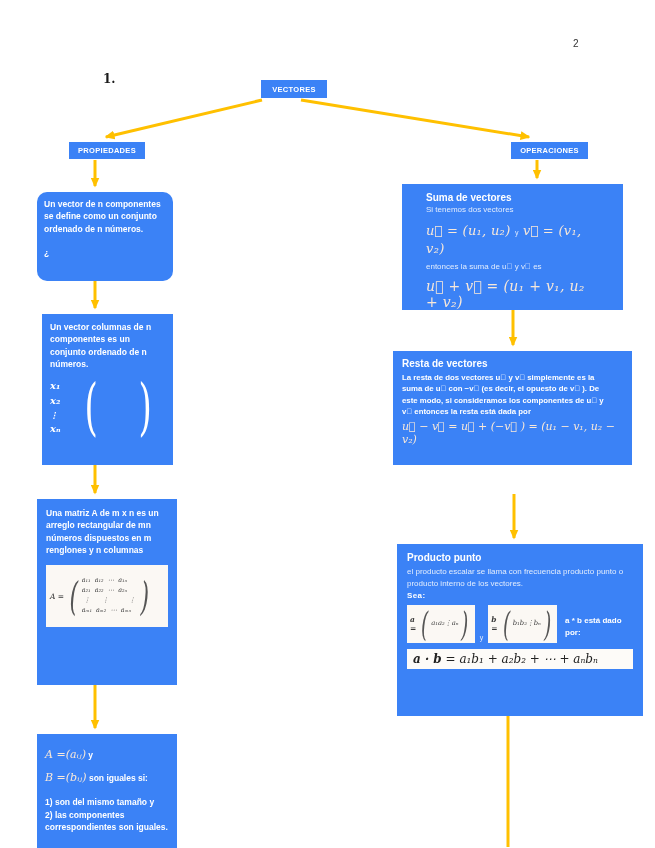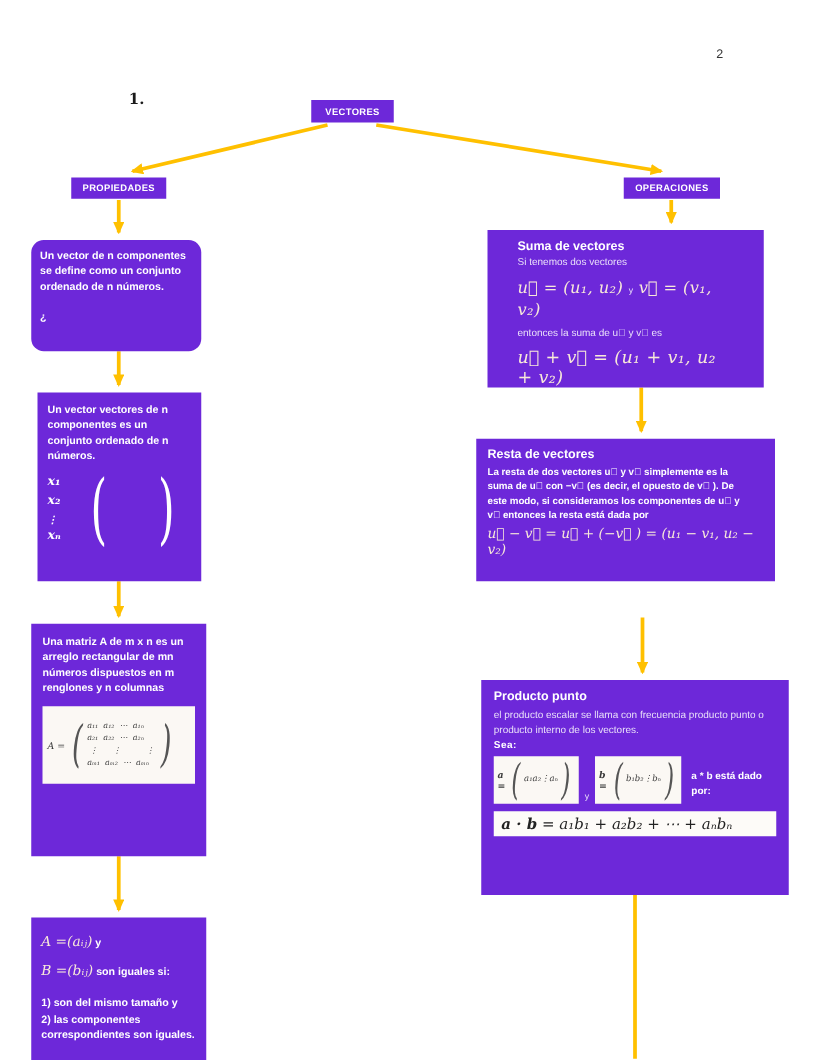--- a/index.html
+++ b/index.html
@@ -12,7 +12,7 @@
   .pagenum { position:absolute; left:573px; top:38px; font-size:10px; color:#333; }
   .listmark { position:absolute; left:103px; top:72px; font-size:12px; font-weight:700;
               font-family:"DejaVu Serif", serif; color:#1a1a1a; }
-  .node { position:absolute; background:#6d28d9; color:#ffffff; }
+  .node { position:absolute; background:#3b82f6; color:#ffffff;margin-left:12px; }
   .tagbox { display:flex; align-items:center; justify-content:center;
             font-size:7.5px; font-weight:700; letter-spacing:.3px; }
   .bodytxt { font-size:8.5px; font-weight:700; line-height:1.45; }

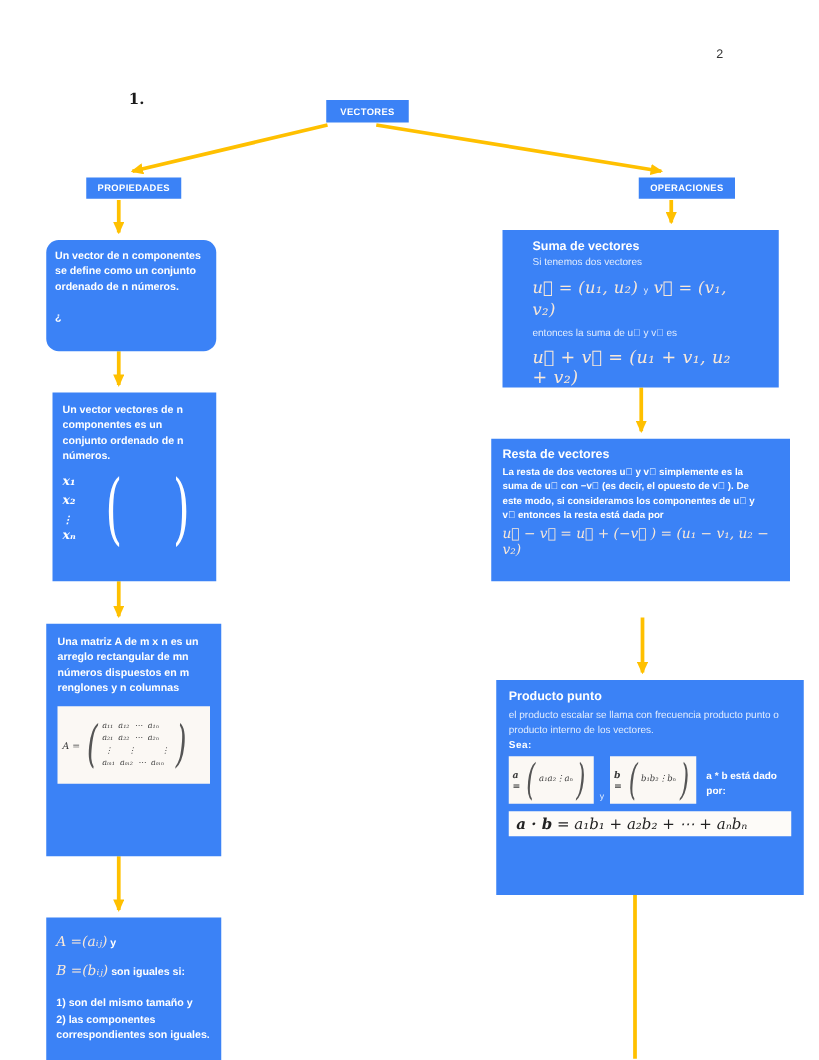--- a/index.html
+++ b/index.html
@@ -75,7 +75,7 @@
   </div>
 
   <div class="node" style="left:30px; top:314px; width:131px; height:151px; padding:7px 8px;">
-    <div class="bodytxt">Un vector vectores de n componentes es un conjunto ordenado de n números.</div>
+    <div class="bodytxt">Un vector columnas de n componentes es un conjunto ordenado de n números.</div>
     <div style="display:flex; align-items:center; margin-top:6px;">
       <div style="display:flex; flex-direction:column; color:#fff; font-family:'DejaVu Serif',serif; font-style:italic; font-weight:700; font-size:10px; line-height:1.55;">
         <span>x₁</span>

